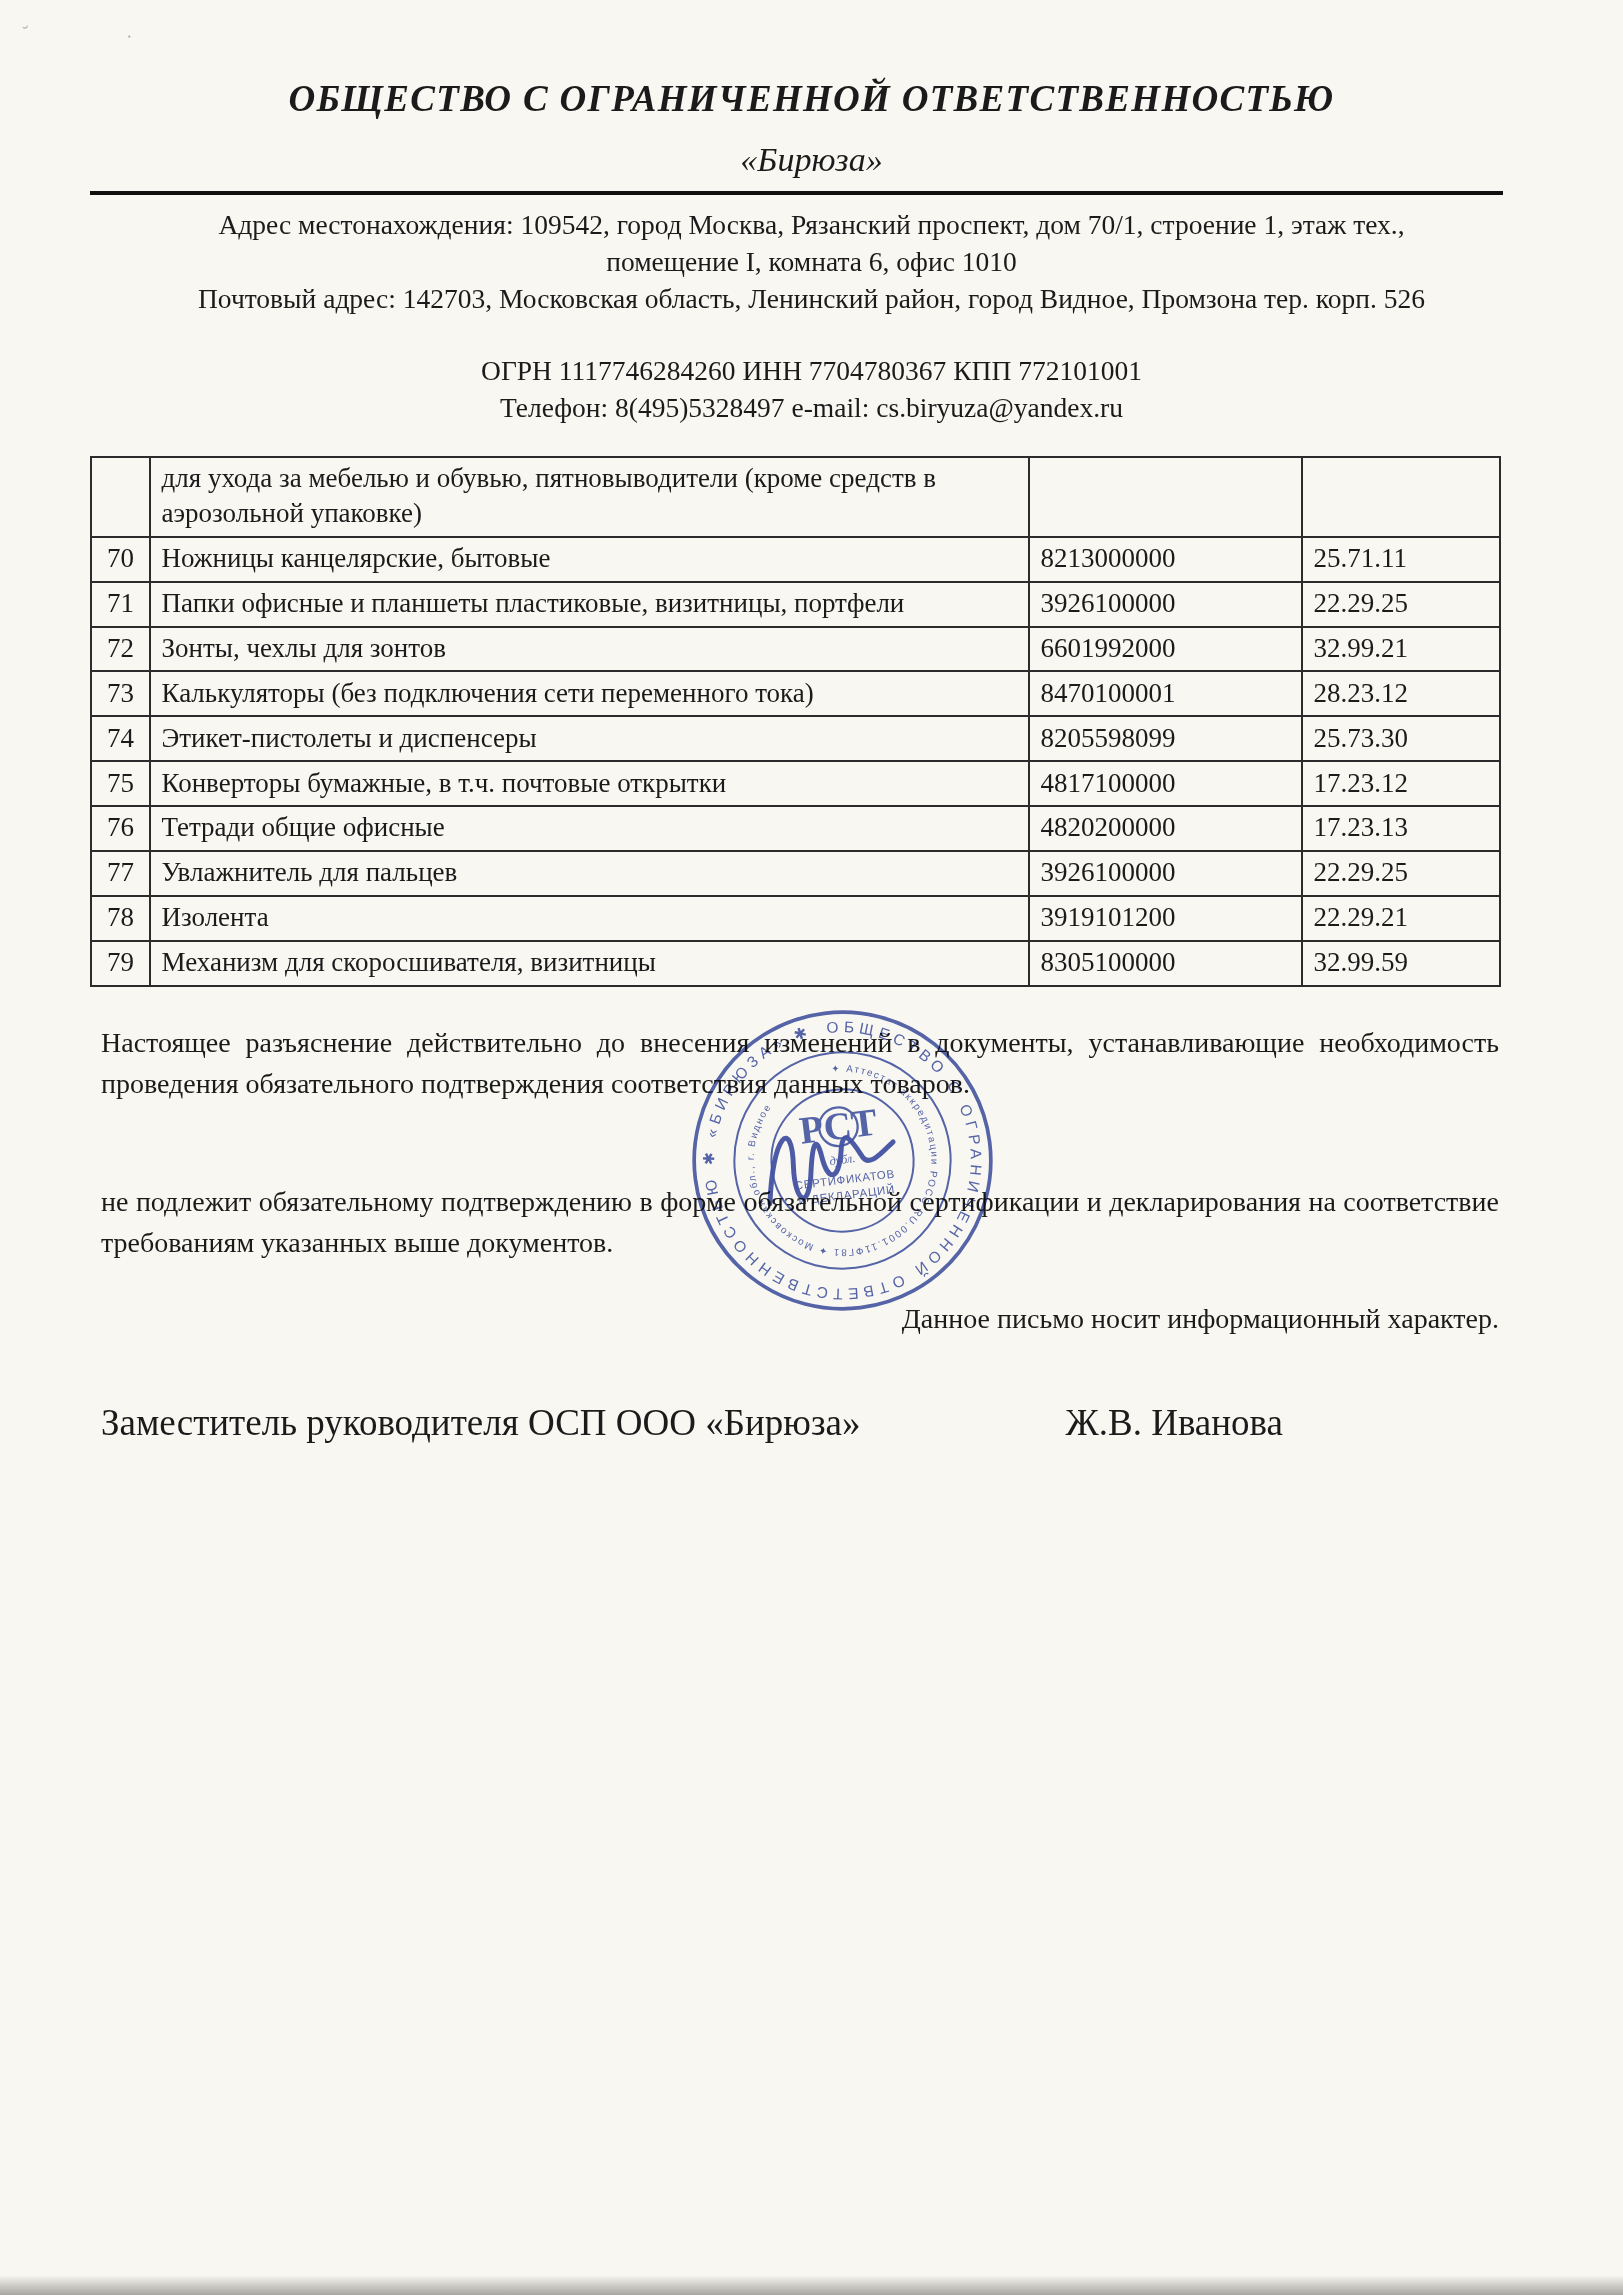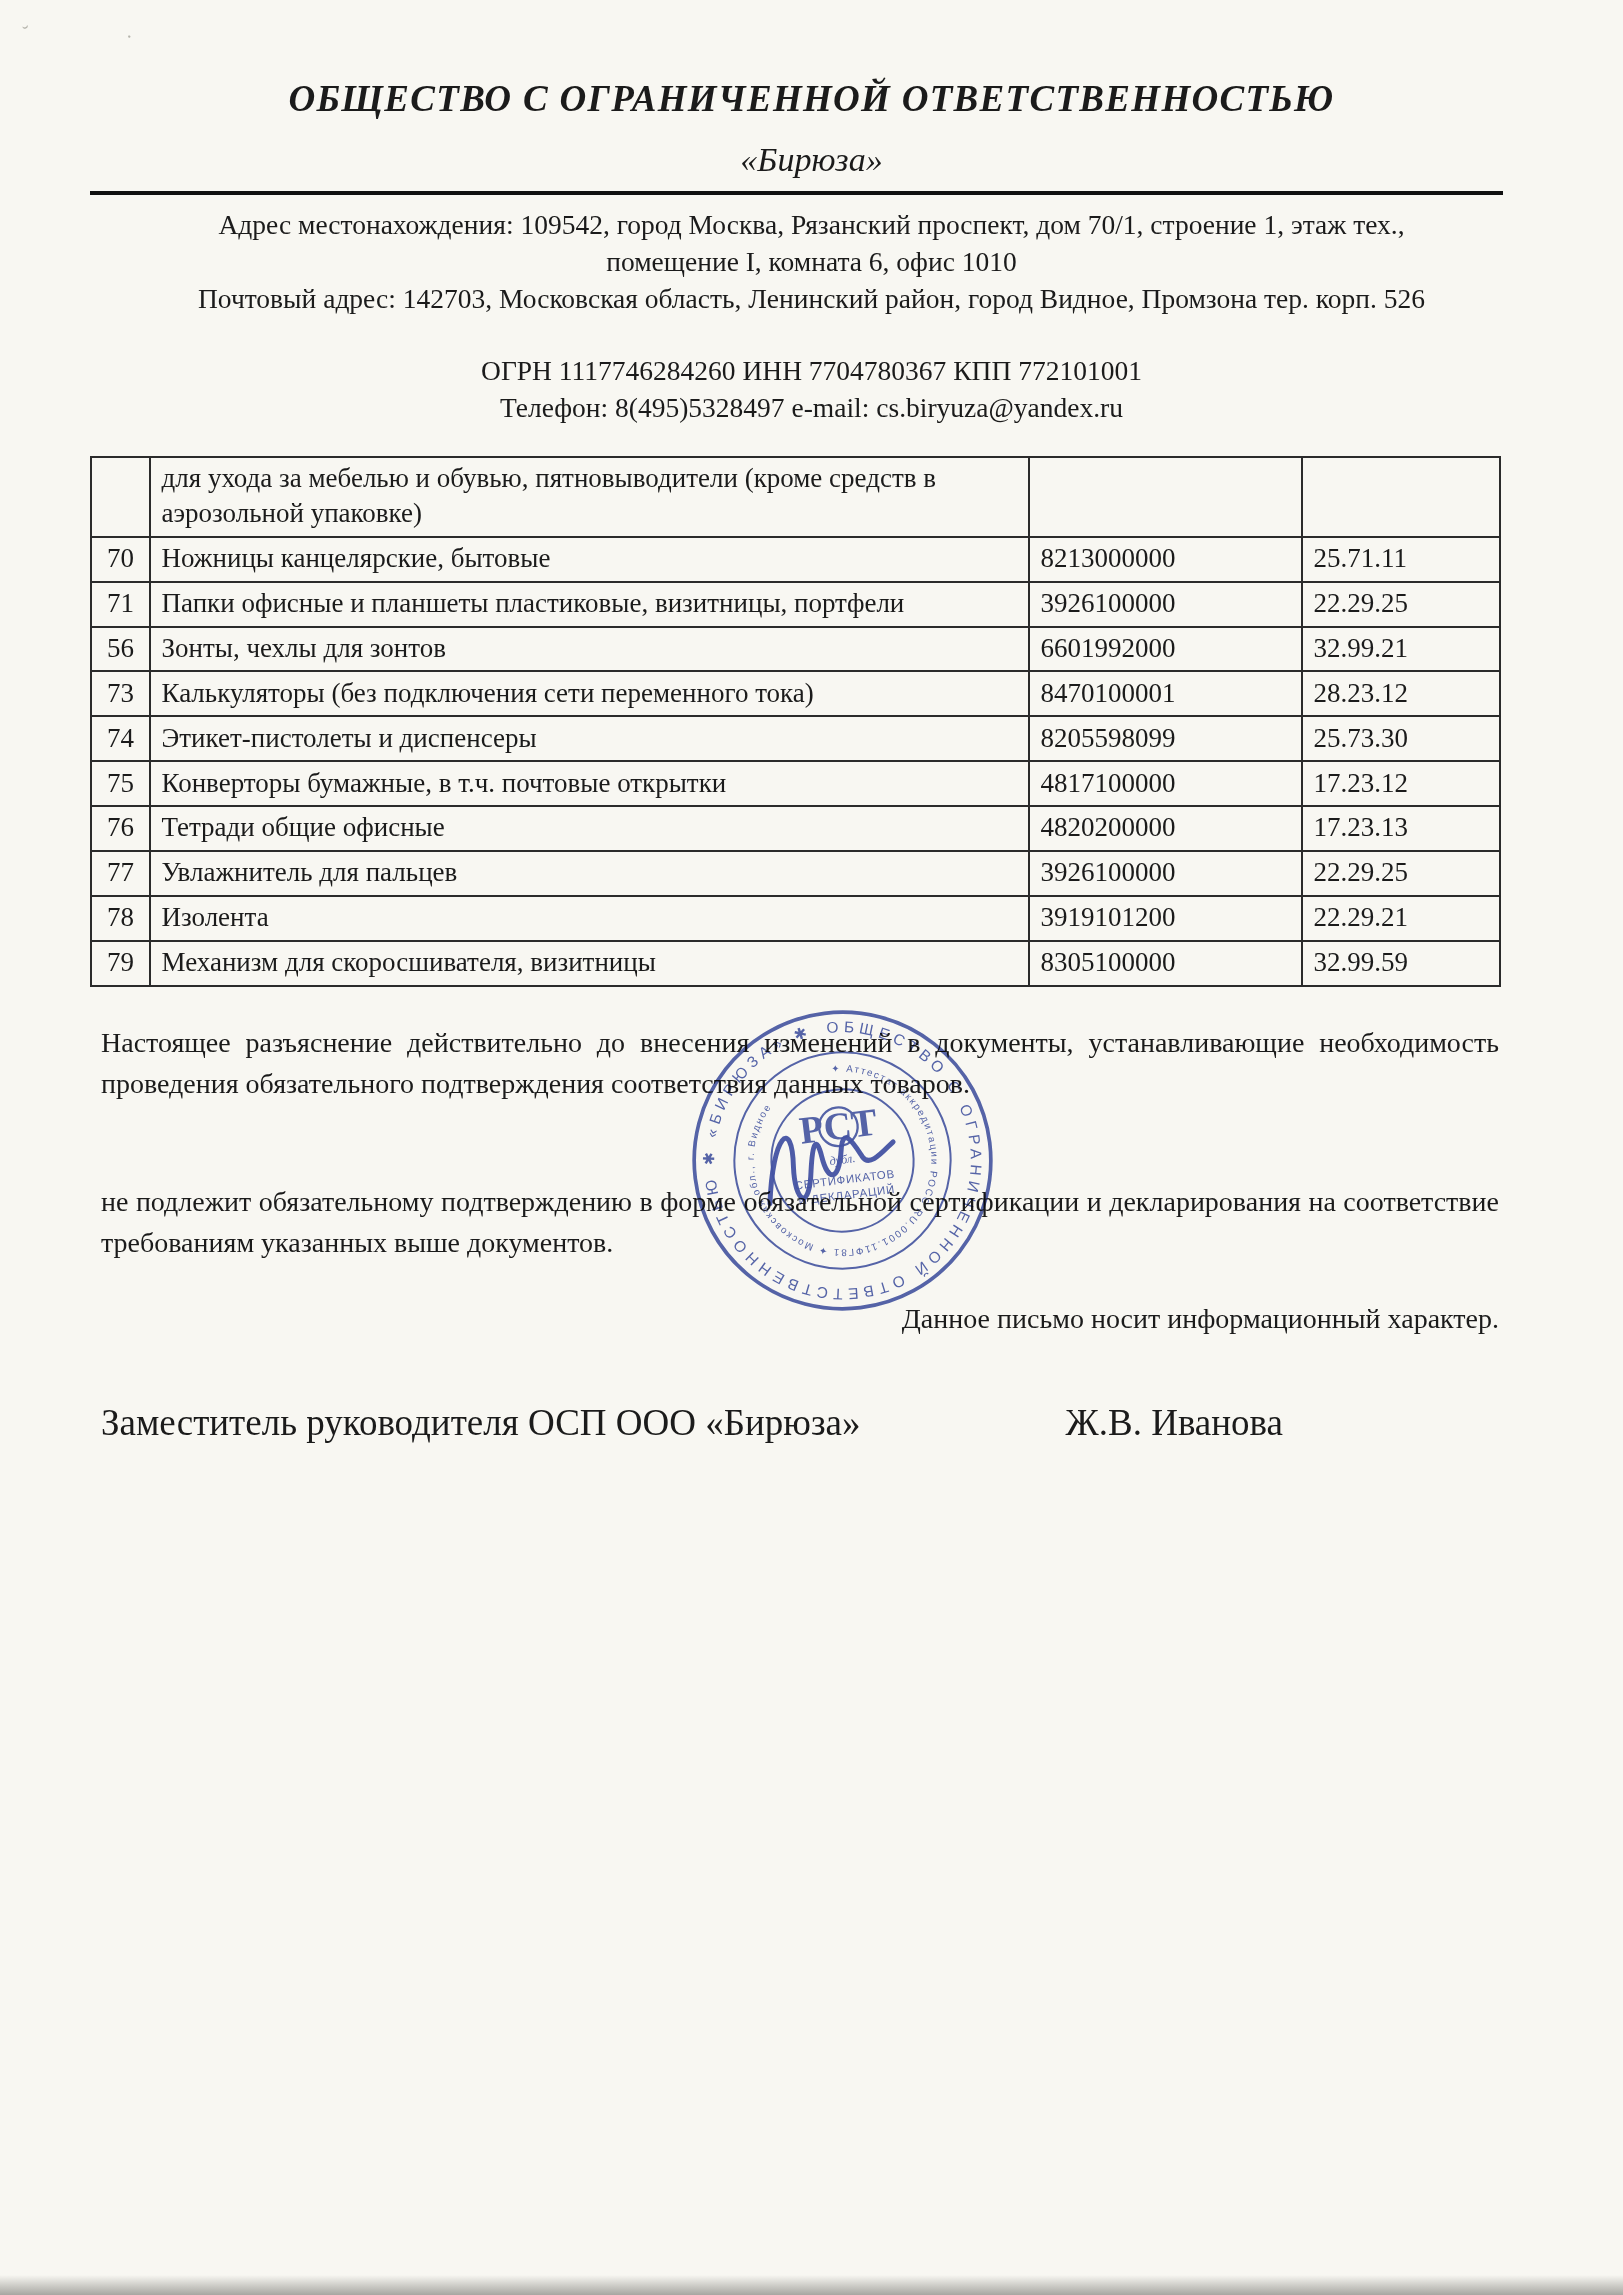--- a/index.html
+++ b/index.html
@@ -123,7 +123,7 @@
         <td class="c-okpd">22.29.25</td>
       </tr>
       <tr>
-        <td class="c-num">56</td>
+        <td class="c-num">72</td>
         <td class="c-desc">Зонты, чехлы для зонтов</td>
         <td class="c-code">6601992000</td>
         <td class="c-okpd">32.99.21</td>

